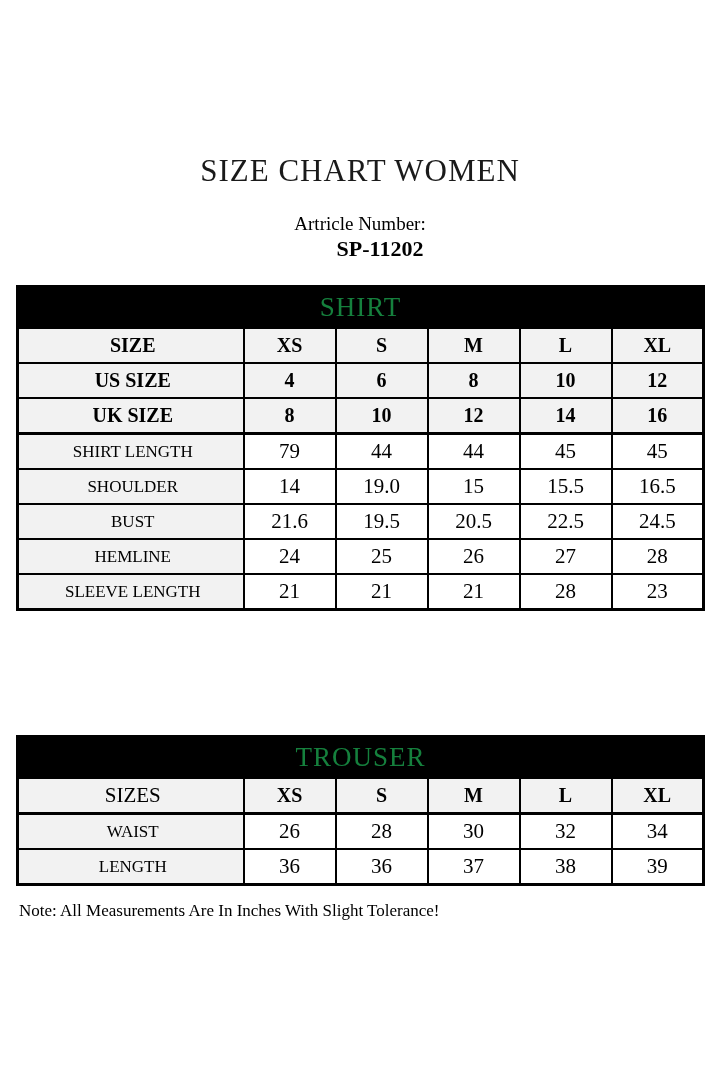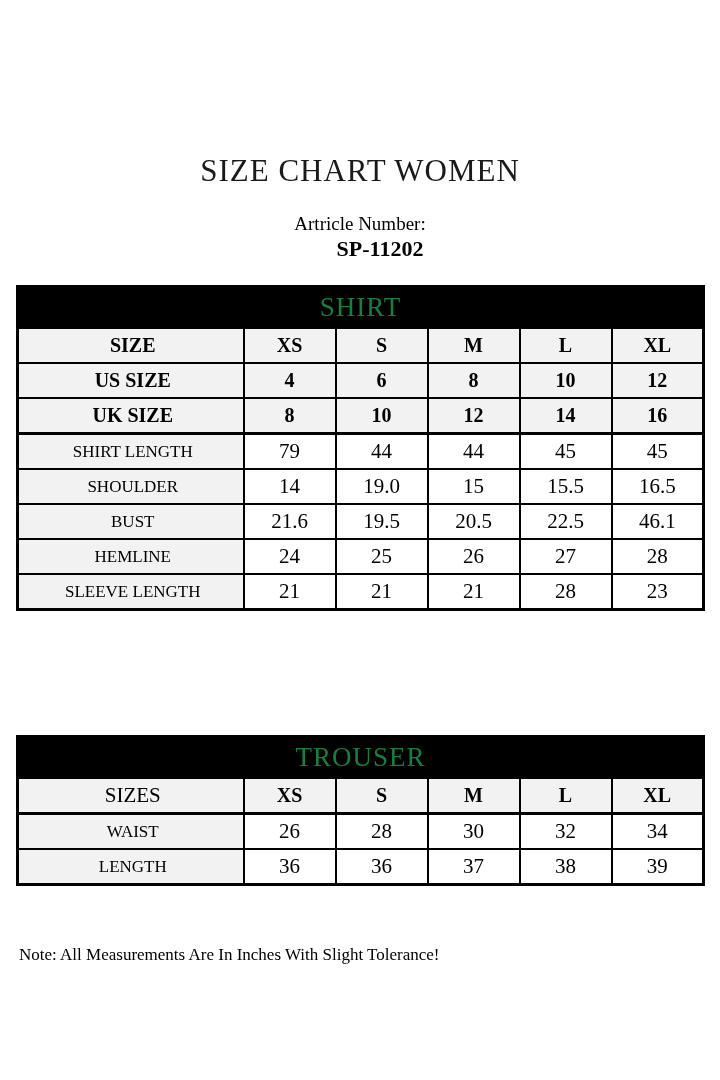--- a/index.html
+++ b/index.html
@@ -131,7 +131,7 @@
           <td class="value-cell">19.5</td>
           <td class="value-cell">20.5</td>
           <td class="value-cell">22.5</td>
-          <td class="value-cell">46.1</td>
+          <td class="value-cell">24.5</td>
         </tr>
         <tr class="measure">
           <td class="label-cell measure-label">HEMLINE</td>

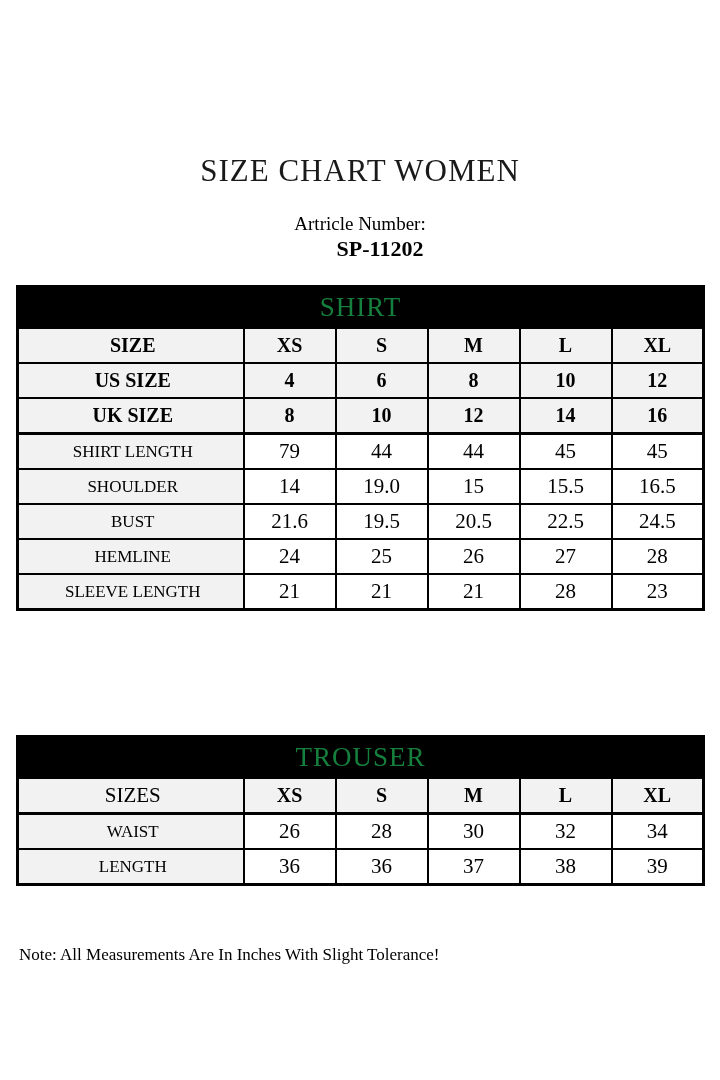--- a/index.html
+++ b/index.html
@@ -58,7 +58,7 @@
 
   .note {
     position: absolute; left: 19px; top: 901px;
-    font-size: 17px; font-weight: 400; margin-top: 44px;
+    font-size: 17px; font-weight: 400;
   }
 </style>
 </head>

